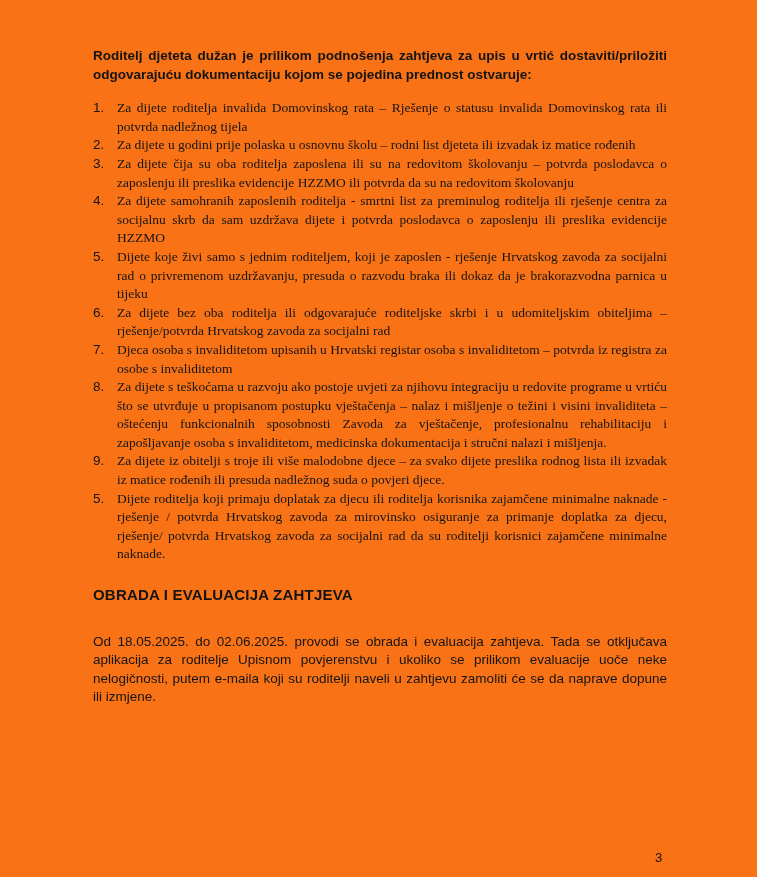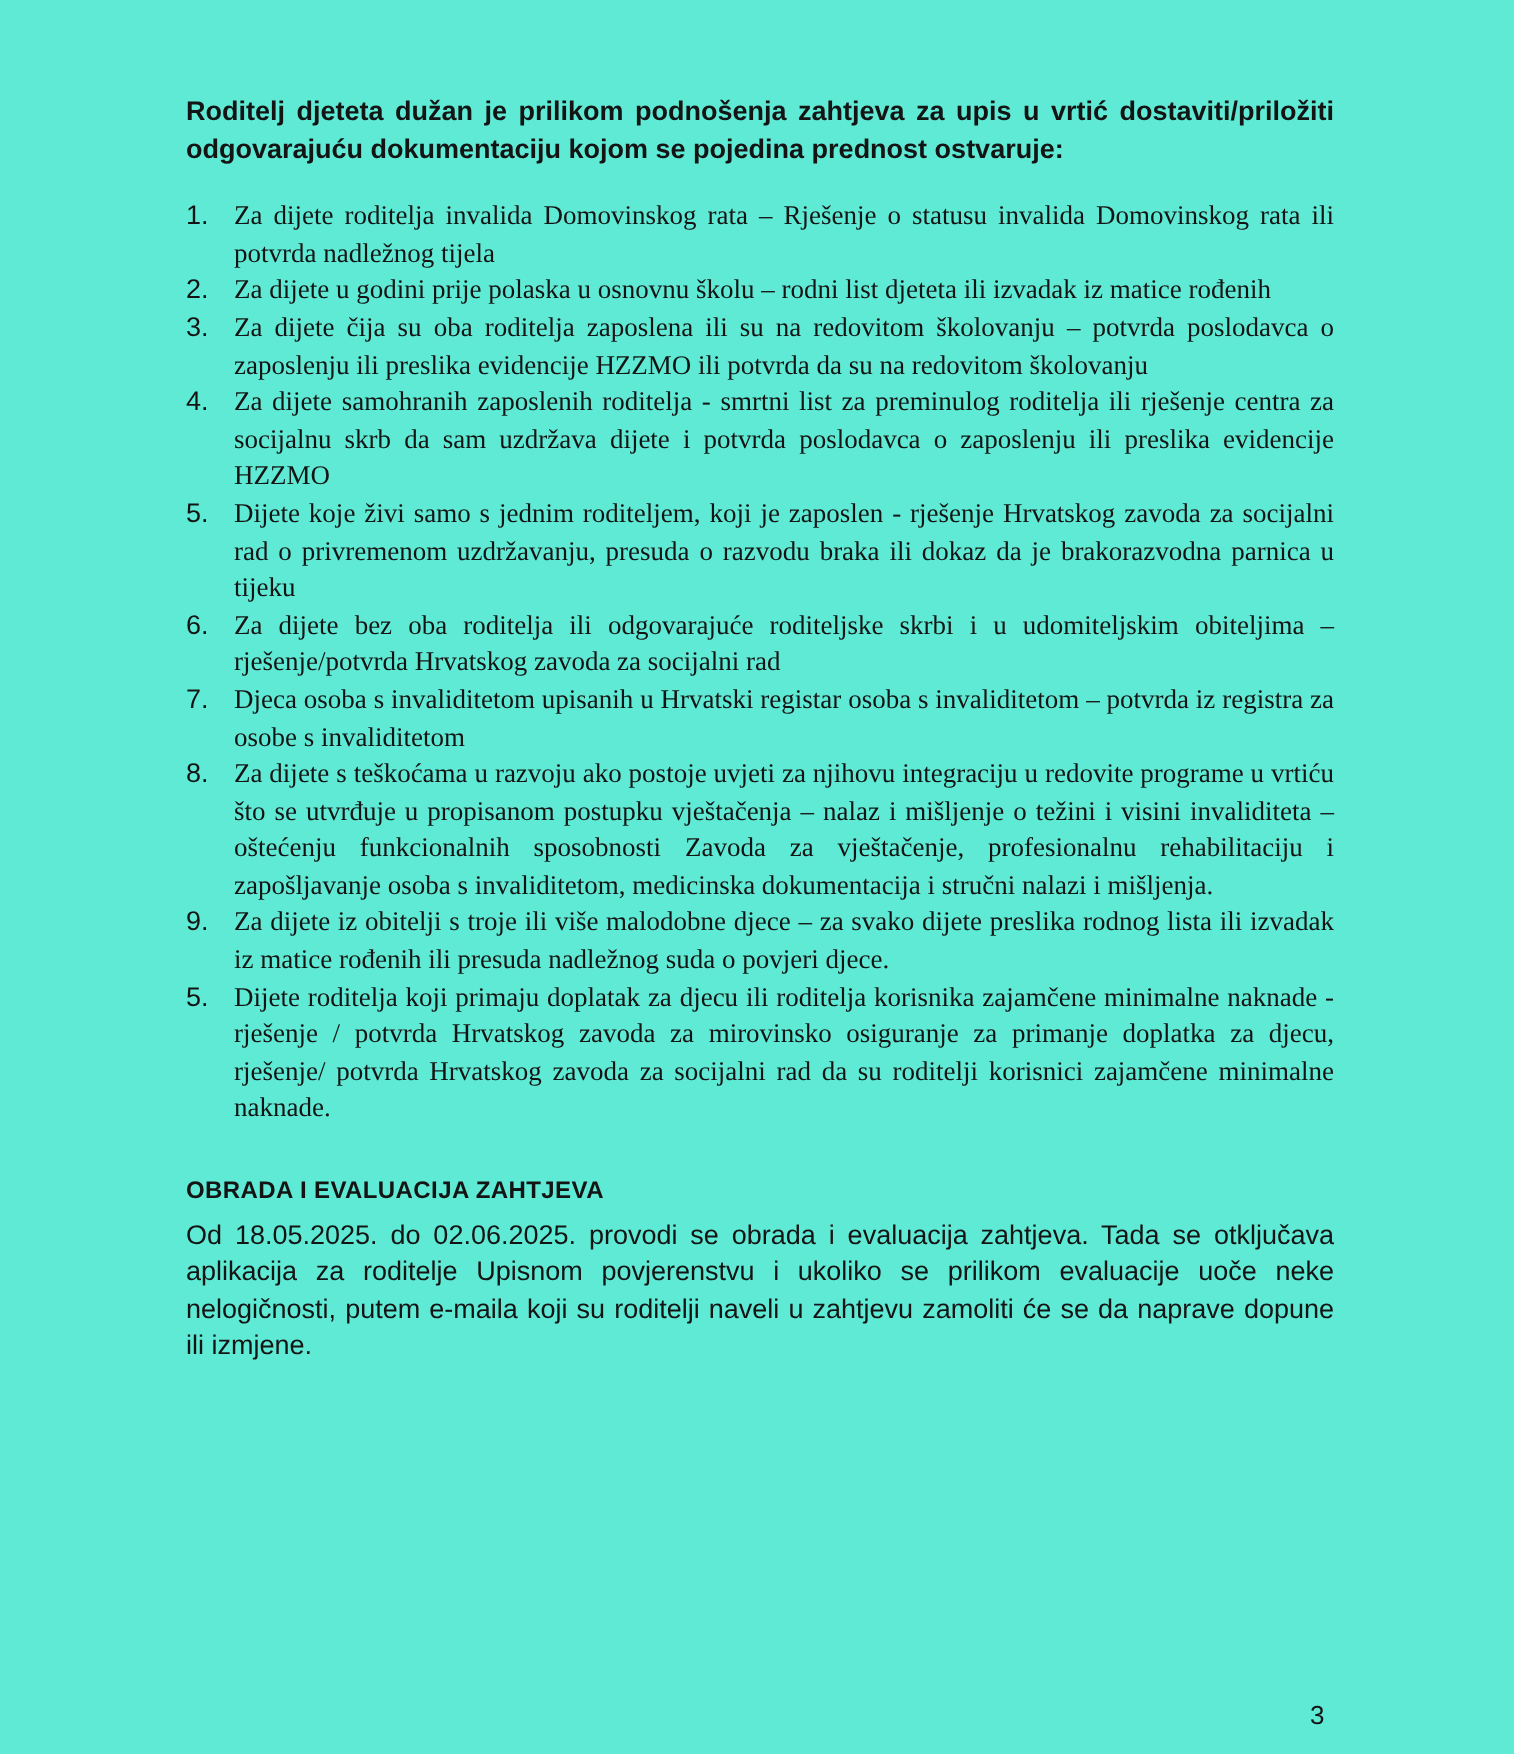--- a/index.html
+++ b/index.html
@@ -11,7 +11,7 @@
     position: relative;
     width: 757px;
     height: 877px;
-    background: #5eead4;
+    background: #f97316;
     overflow: hidden;
     font-family: "Liberation Sans", "DejaVu Sans", sans-serif;
     color: #141414;

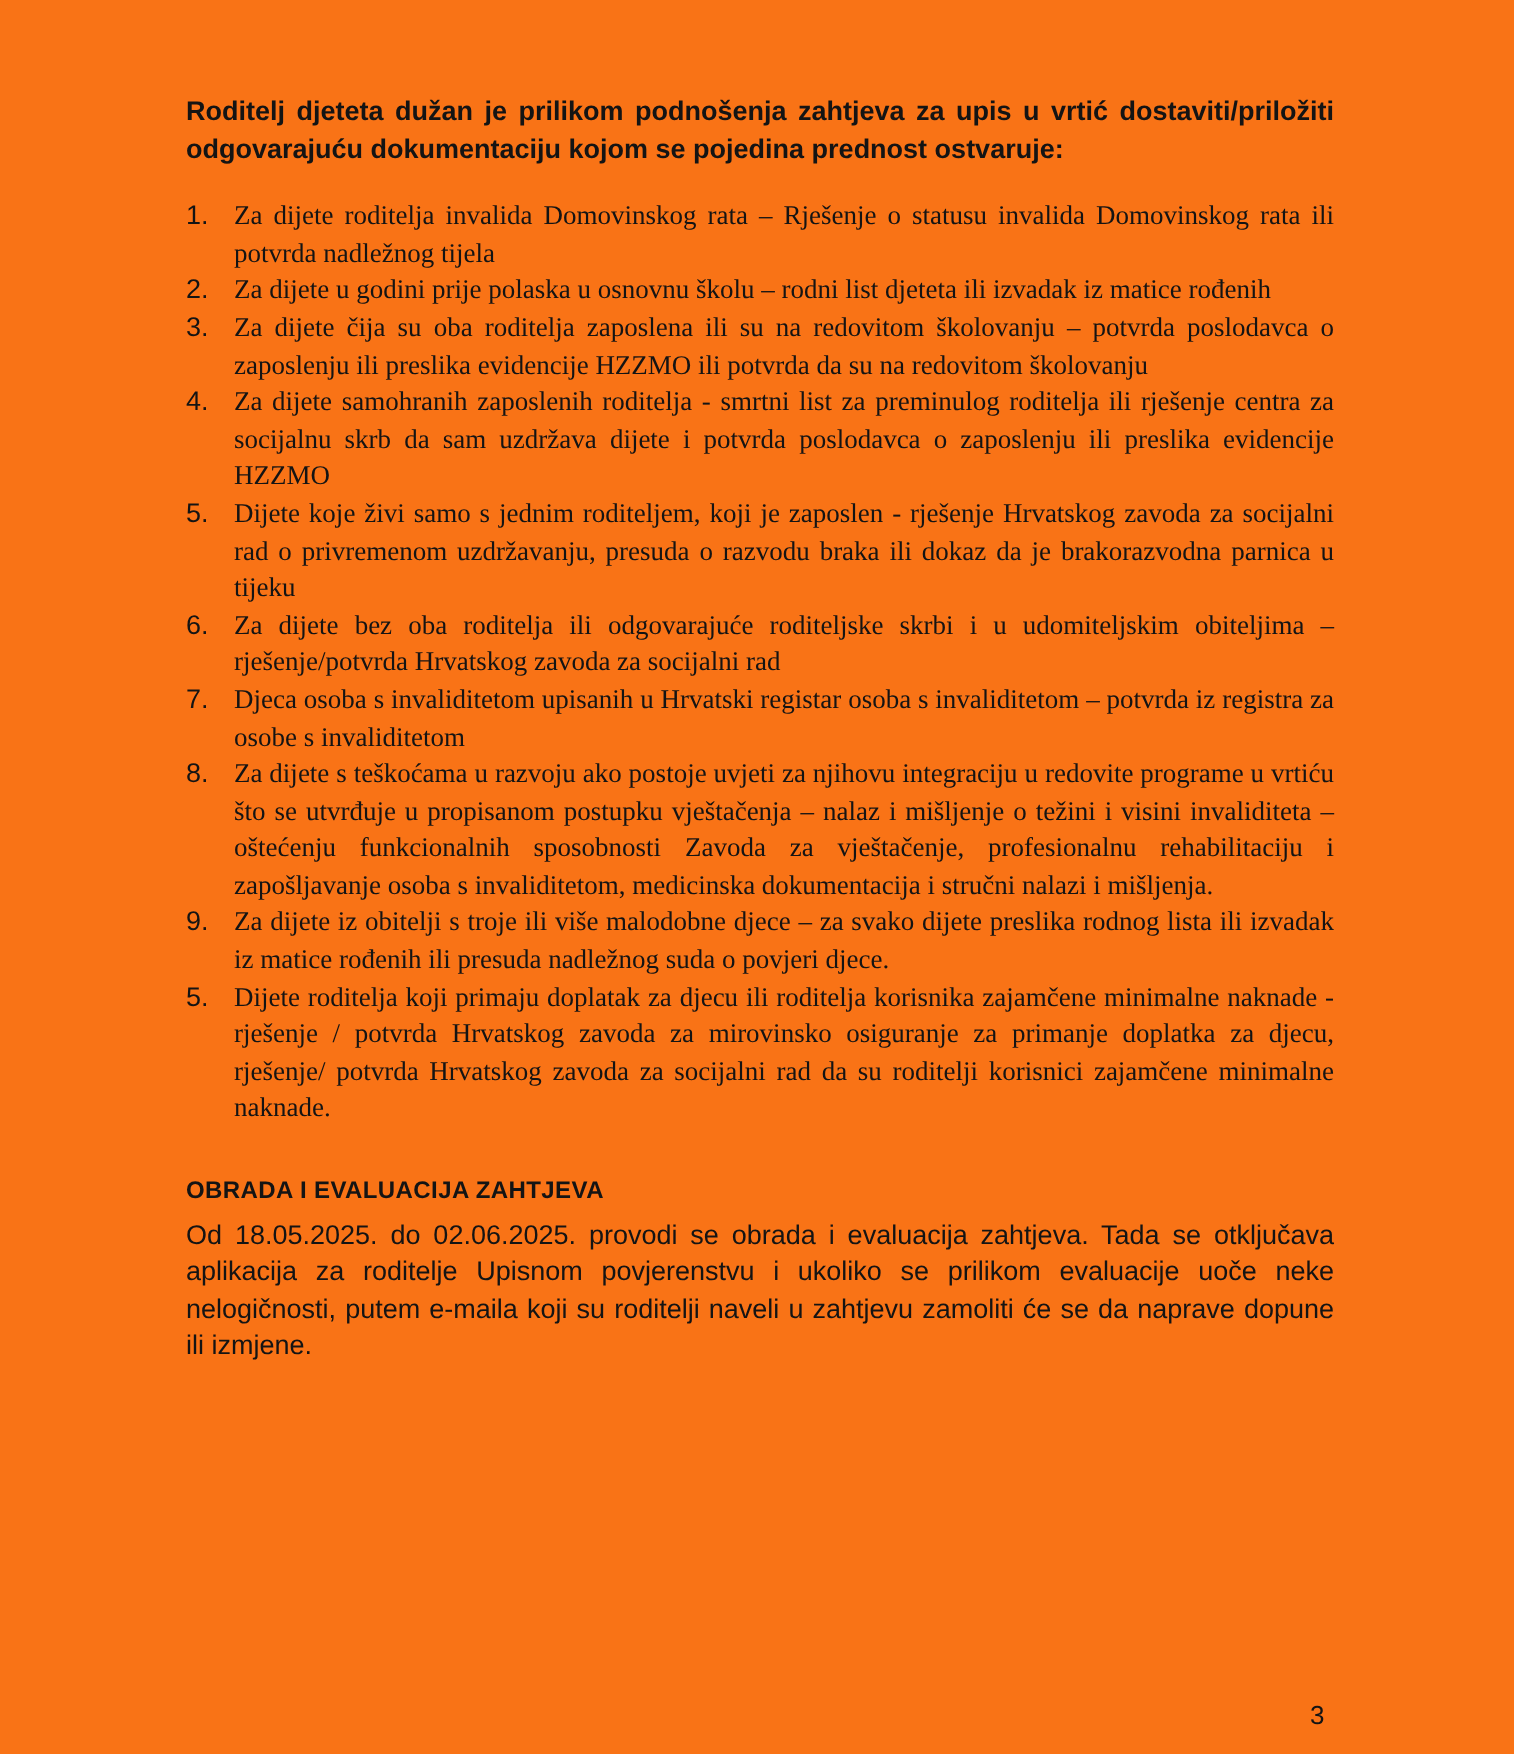--- a/index.html
+++ b/index.html
@@ -57,7 +57,7 @@
   }
   .section-heading {
     margin: 22px 0 0 0;
-    font-size: 12px;
+    font-size: 15px;
     font-weight: bold;
     letter-spacing: 0.2px;
   }

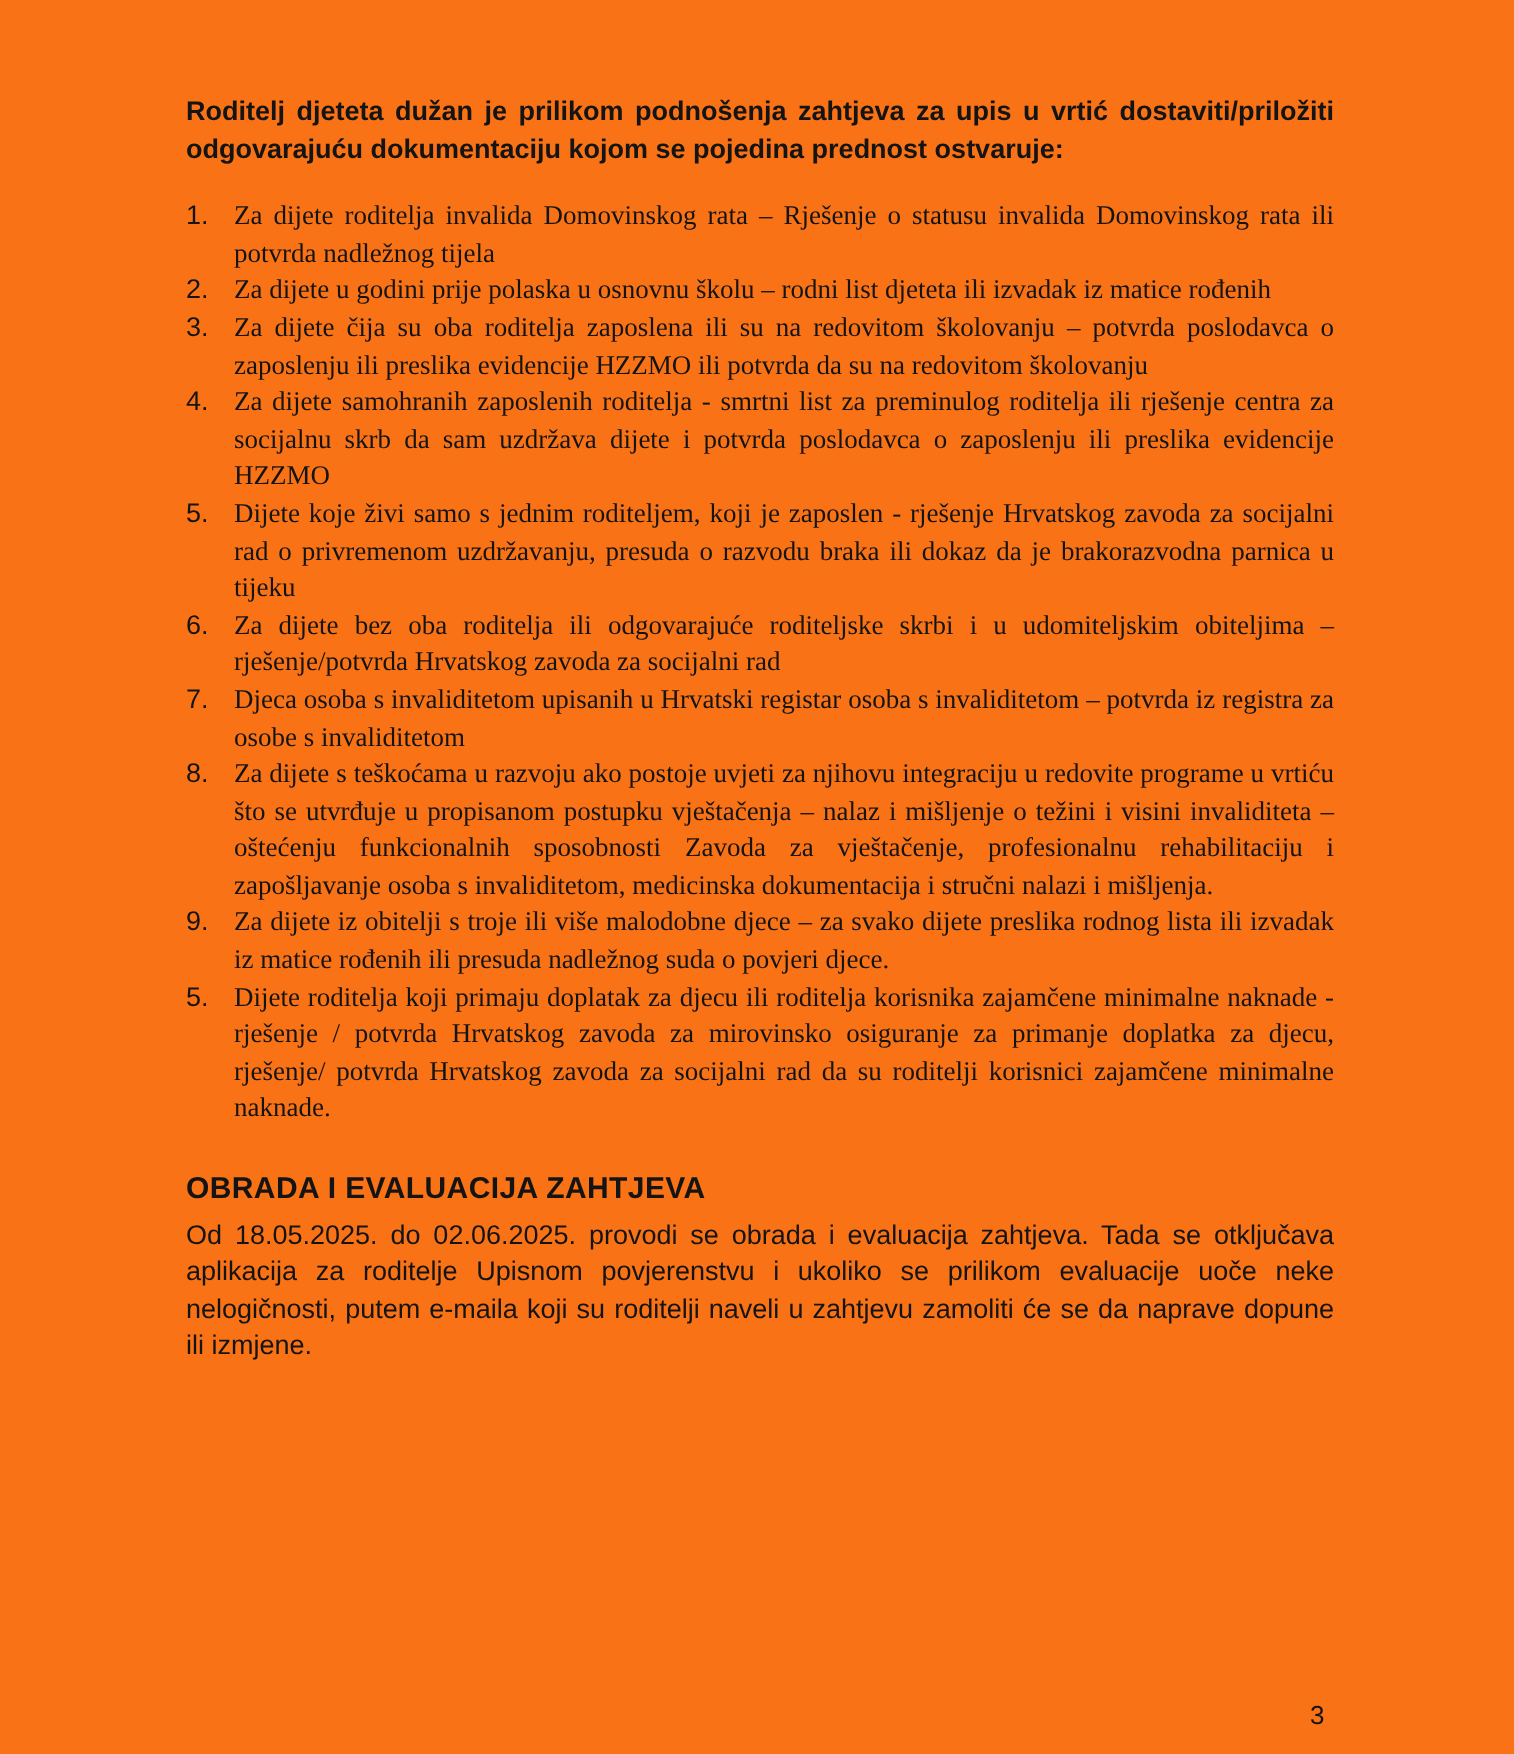--- a/index.html
+++ b/index.html
@@ -62,7 +62,7 @@
     letter-spacing: 0.2px;
   }
   .para-processing {
-    margin-top: 4px;
+    margin-top: 28px;
   }
   .page-number {
     position: absolute;

